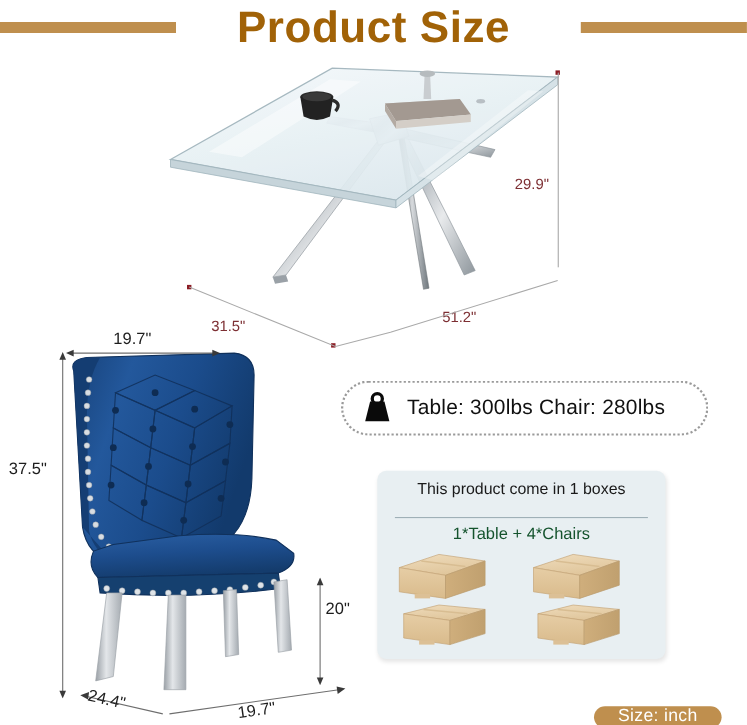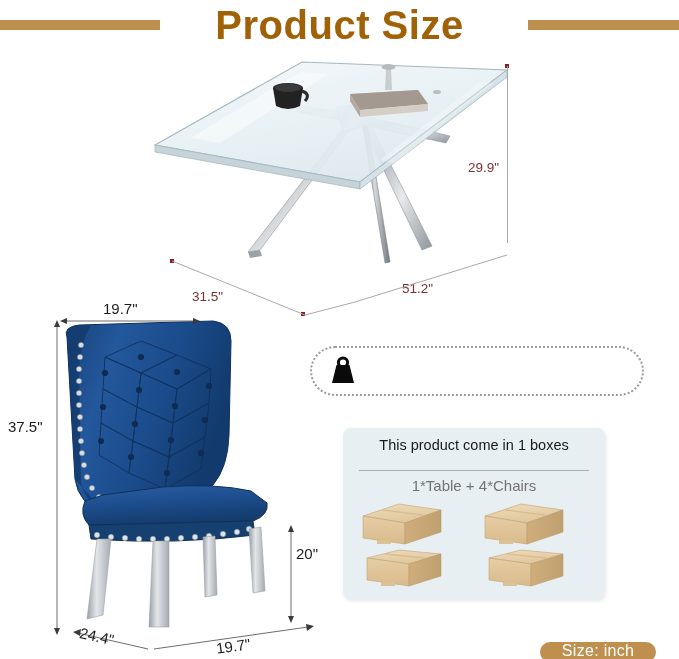--- a/index.html
+++ b/index.html
@@ -405,6 +405,7 @@
       <circle cx="15" cy="6.5" r="4.6" fill="none" stroke="#0a0a0a" stroke-width="3"></circle>
       <path d="M8.5,9 L21.5,9 L26,27 L4,27 Z" fill="#0a0a0a"></path>
     </svg>
+    <div class="weight-text">Table: 300lbs  Chair: 280lbs</div>
   </div>
 
   <div class="boxes-panel">

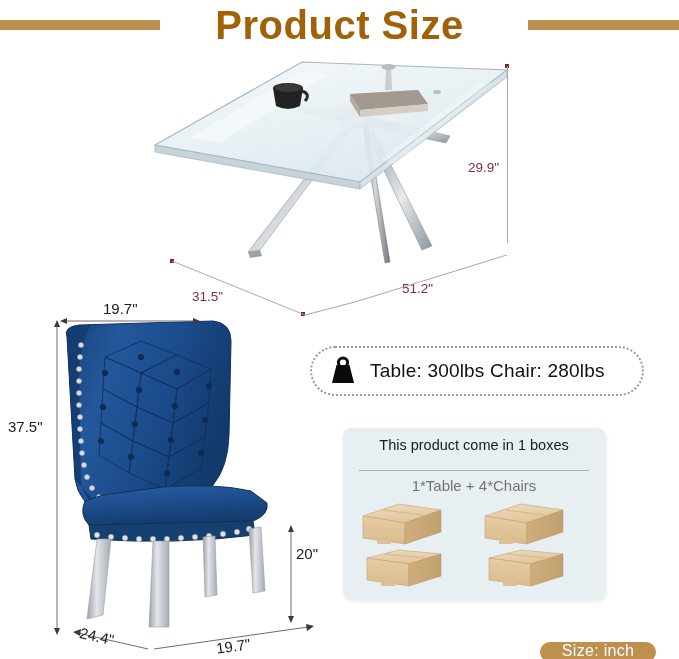--- a/index.html
+++ b/index.html
@@ -150,7 +150,7 @@
     width: 100%;
     text-align: center;
     font-size: 15px;
-    color: #737373;
+    color: #14532d;
   }
   .boxes-grid {
     position: absolute;

